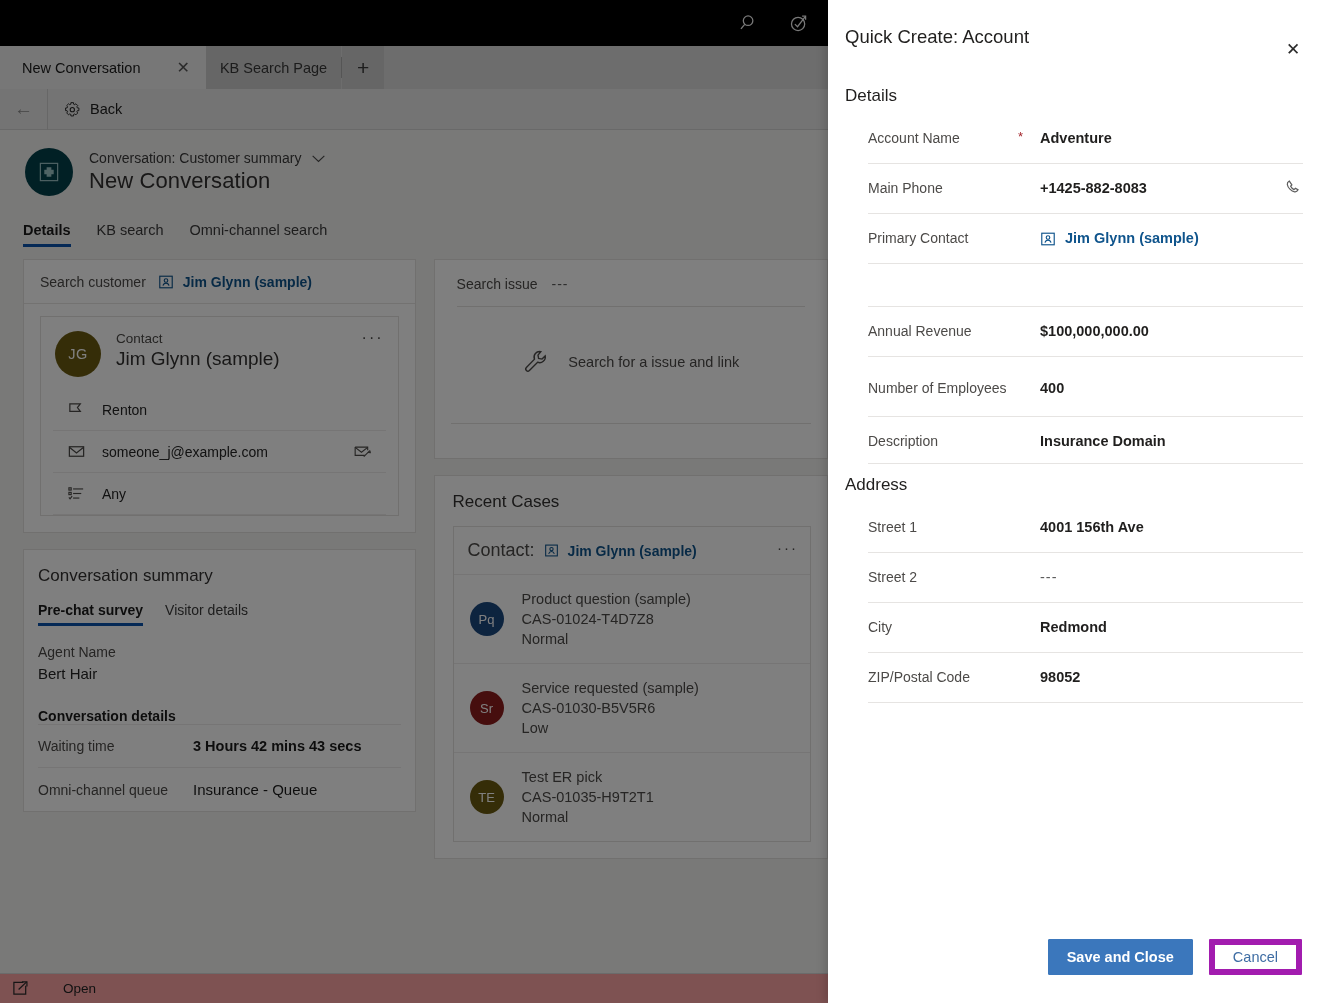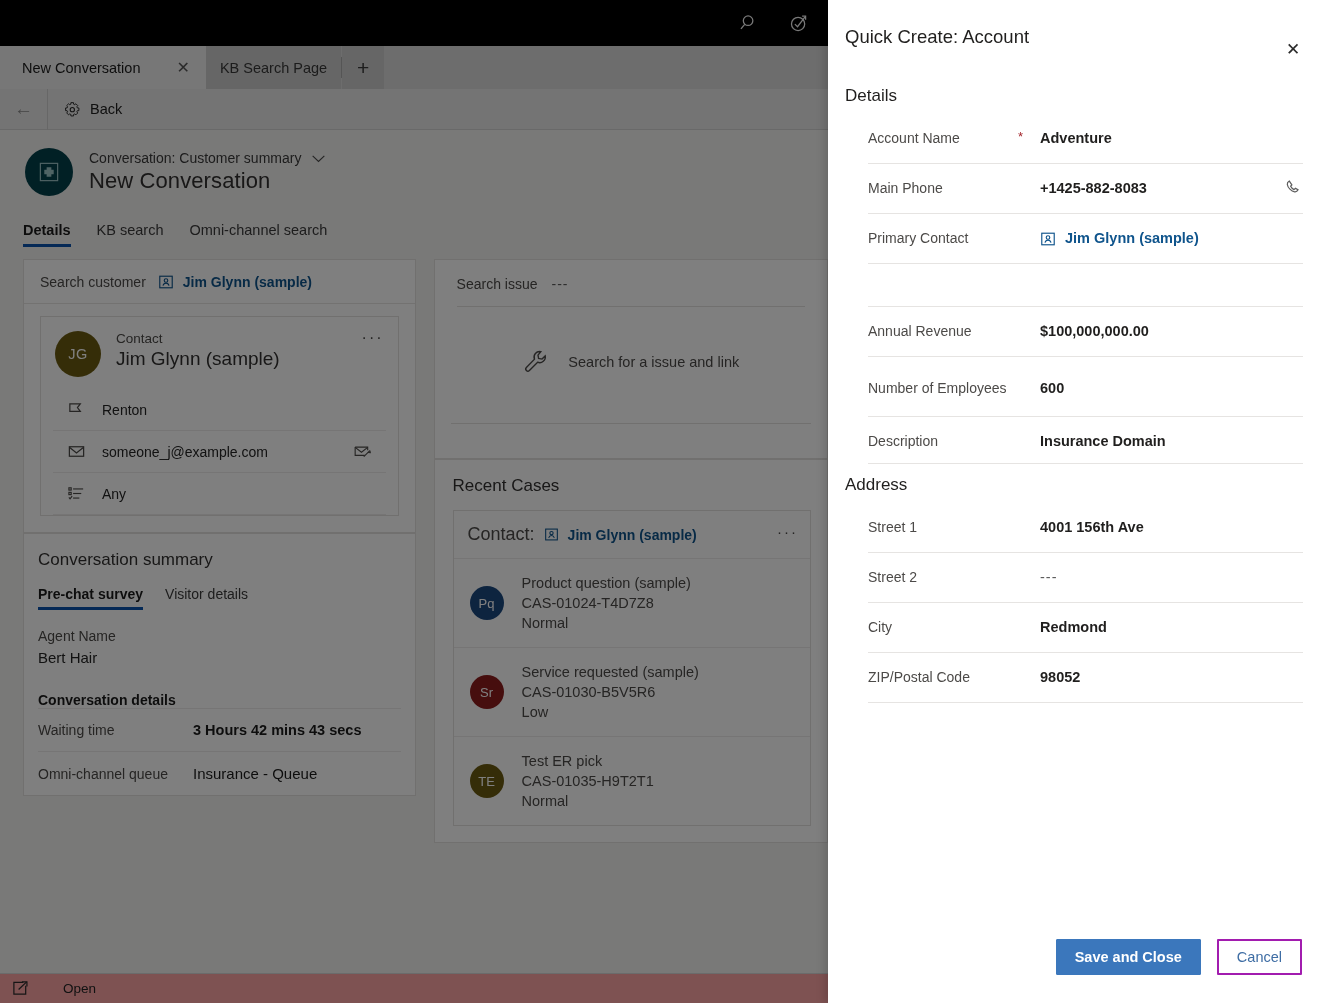--- a/index.html
+++ b/index.html
@@ -91,7 +91,7 @@
 
   
   .columns { display: flex; gap: 18px; padding: 12px 0 0 23px; }
-  .col { display: flex; flex-direction: column; gap: 0; }
+  .col { display: flex; flex-direction: column; gap: 16px; }
   .col-left { width: 418px; }
   .col-mid { width: 420px; }
 

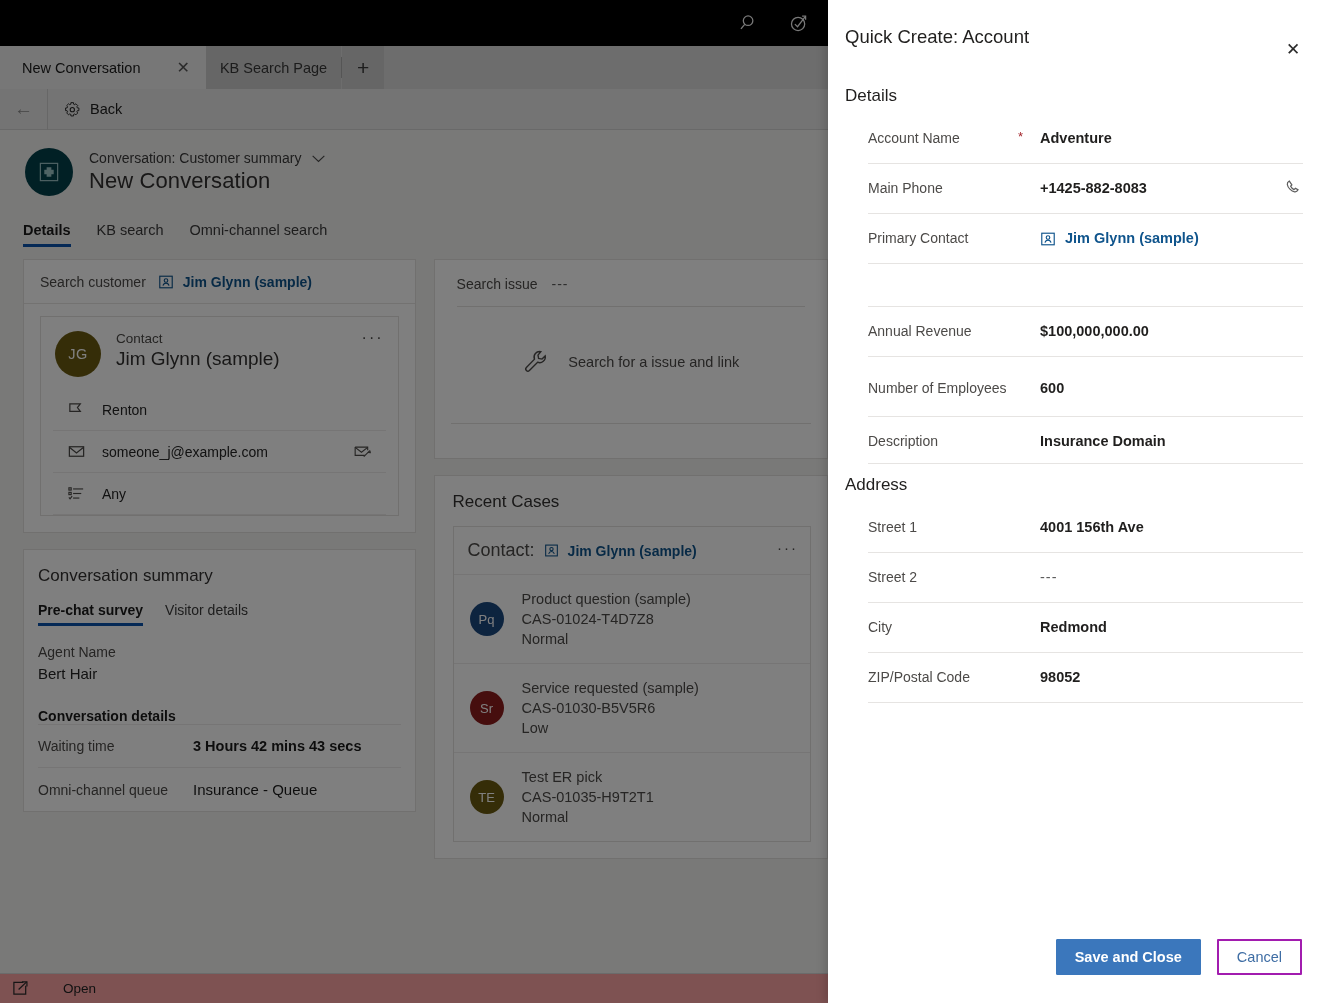--- a/index.html
+++ b/index.html
@@ -534,7 +534,7 @@
       <div class="frow tall">
         <span class="fl">Number of Employees</span>
         <span class="req"></span>
-        <span class="fv">600</span>
+        <span class="fv">400</span>
       </div>
 
       <div class="frow" style="min-height:40px;">

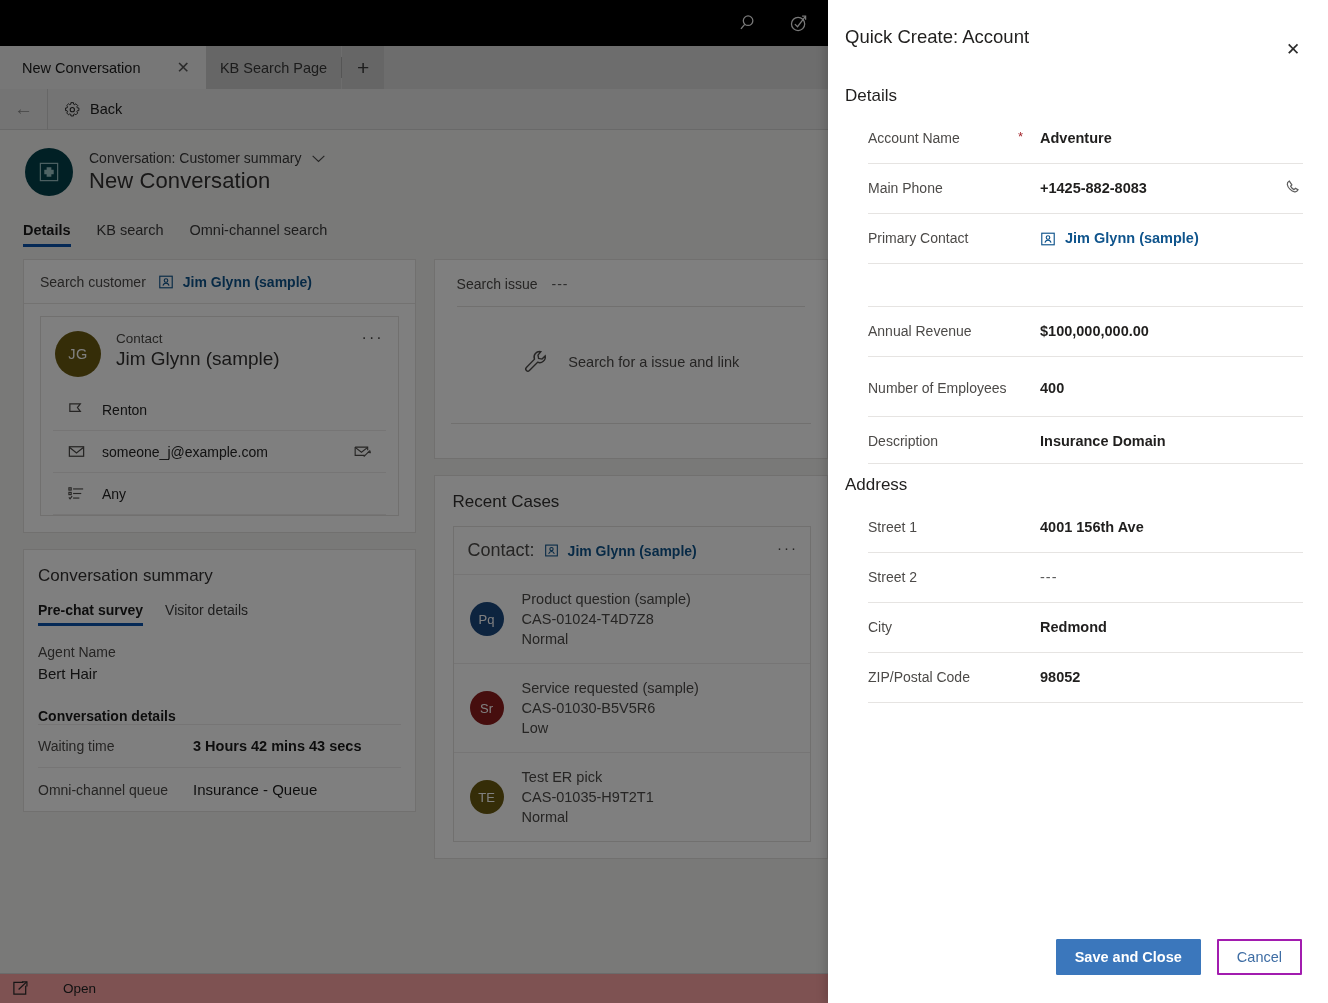--- a/index.html
+++ b/index.html
@@ -220,7 +220,7 @@
     padding: 0 18px; height: 36px; cursor: pointer; border-radius: 1px;
   }
   .btn-primary { background: #3b77bc; color: #ffffff; border: 1px solid #3b77bc; font-weight: 700; }
-  .btn-secondary { background: #ffffff; color: #3e6da4; border: 2px solid #a21caf; }
+  .btn-secondary { background: #ffffff; color: #3e6da4; border: 6px solid #a21caf; }
 
   svg { display: block; }
 </style>

